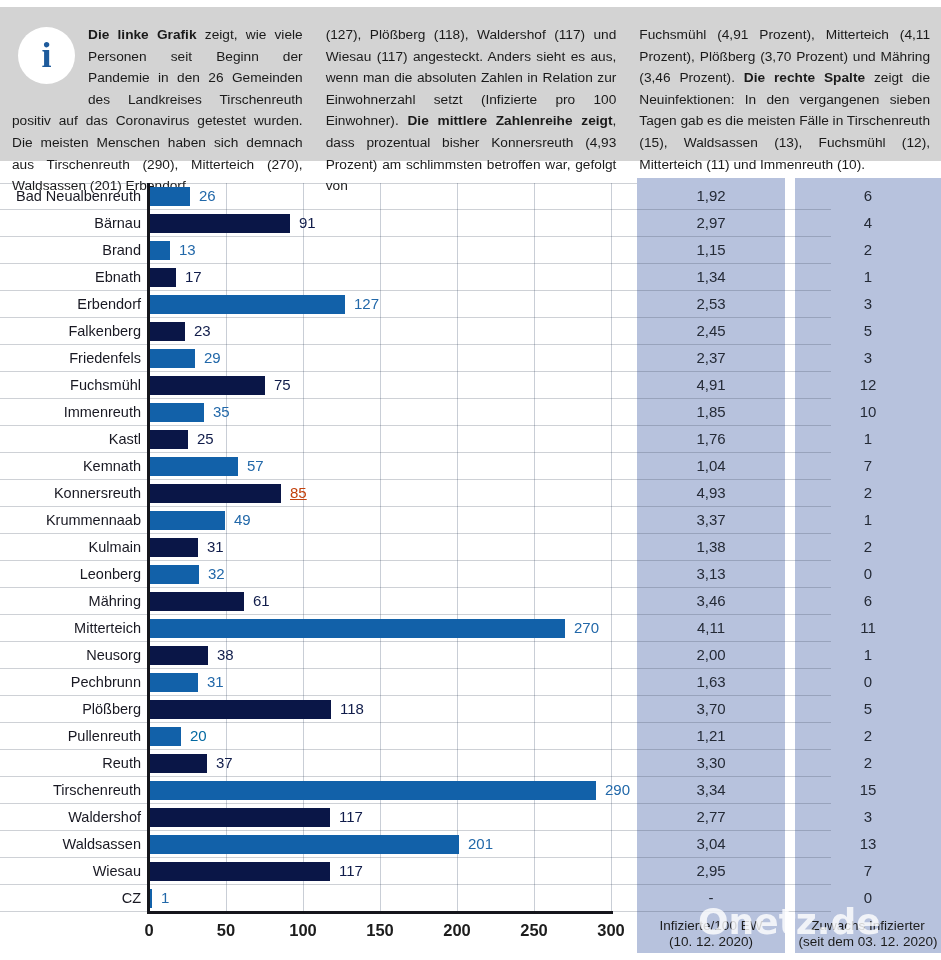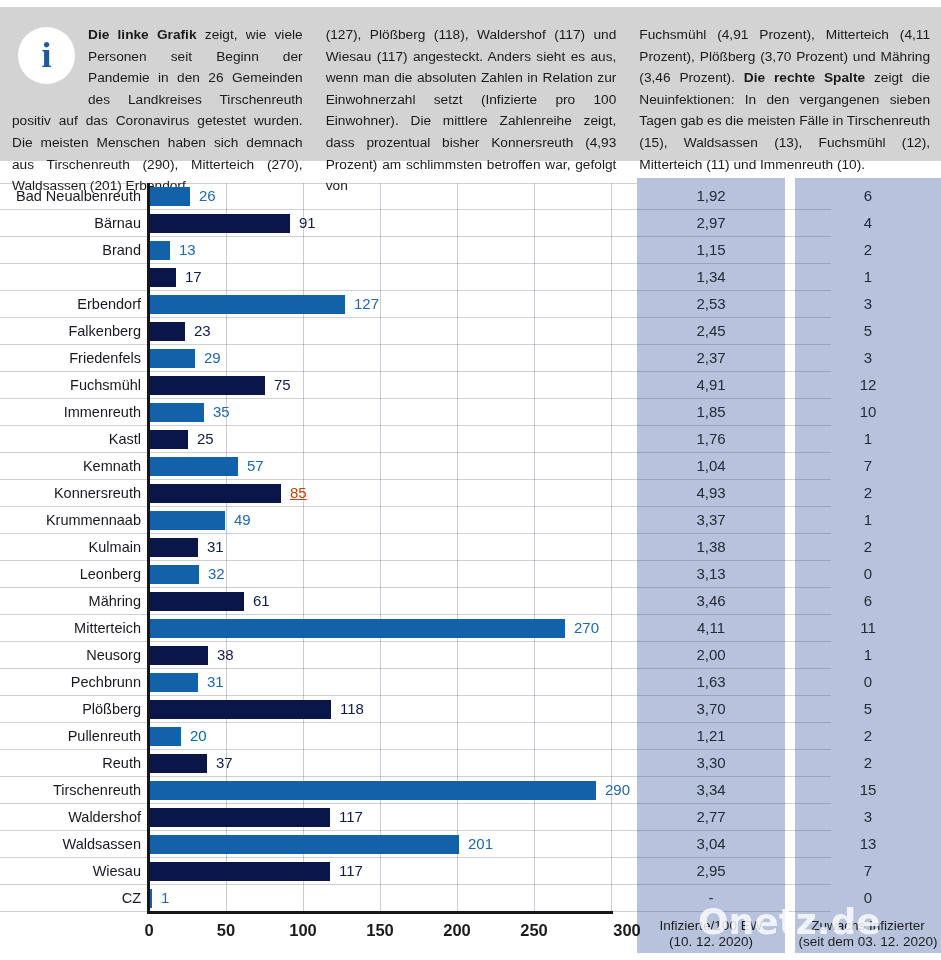--- a/index.html
+++ b/index.html
@@ -65,7 +65,7 @@
         <span><span style="font-weight: 700;">Die linke Grafik</span><span> zeigt, wie viele Personen seit Beginn der Pandemie in den 26 Gemeinden des Landkreises Tirschenreuth positiv auf das Coronavirus getestet wurden. Die meisten Menschen haben sich demnach aus Tirschenreuth (290), Mitterteich (270), Waldsassen (201) Erbendorf</span></span>
       </div>
       <div class="info-col">
-        <span><span>(127), Plößberg (118), Waldershof (117) und Wiesau (117) angesteckt. Anders sieht es aus, wenn man die absoluten Zahlen in Relation zur Einwohnerzahl setzt (Infizierte pro 100 Einwohner). </span><span style="font-weight: 400;">Die mittlere Zahlenreihe zeigt</span><span>, dass prozentual bisher Konnersreuth (4,93 Prozent) am schlimmsten betroffen war, gefolgt von</span></span>
+        <span><span>(127), Plößberg (118), Waldershof (117) und Wiesau (117) angesteckt. Anders sieht es aus, wenn man die absoluten Zahlen in Relation zur Einwohnerzahl setzt (Infizierte pro 100 Einwohner). </span><span style="font-weight: 700;">Die mittlere Zahlenreihe zeigt</span><span>, dass prozentual bisher Konnersreuth (4,93 Prozent) am schlimmsten betroffen war, gefolgt von</span></span>
       </div>
       <div class="info-col">
         <span><span>Fuchsmühl (4,91 Prozent), Mitterteich (4,11 Prozent), Plößberg (3,70 Prozent) und Mähring (3,46 Prozent). </span><span style="font-weight: 700;">Die rechte Spalte</span><span> zeigt die Neuinfektionen: In den vergangenen sieben Tagen gab es die meisten Fälle in Tirschenreuth (15), Waldsassen (13), Fuchsmühl (12), Mitterteich (11) und Immenreuth (10).</span></span>

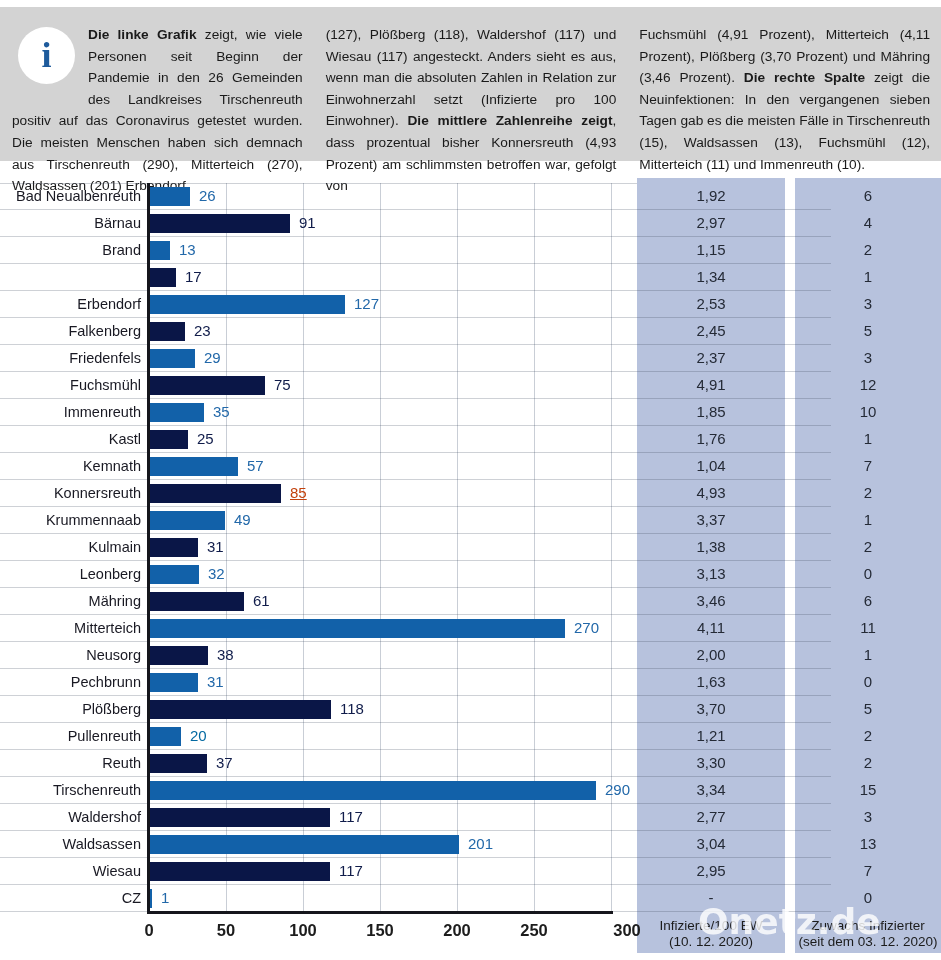--- a/index.html
+++ b/index.html
@@ -111,6 +111,7 @@
         <div class="delta">2</div>
       </div>
       <div class="row">
+        <div class="label">Ebnath</div>
         <div class="bar" style="width: 26px; background: rgb(10, 22, 71);"></div>
         <div class="val" style="left: 185px; color: rgb(16, 28, 74);">17</div>
         <div class="pct">1,34</div>

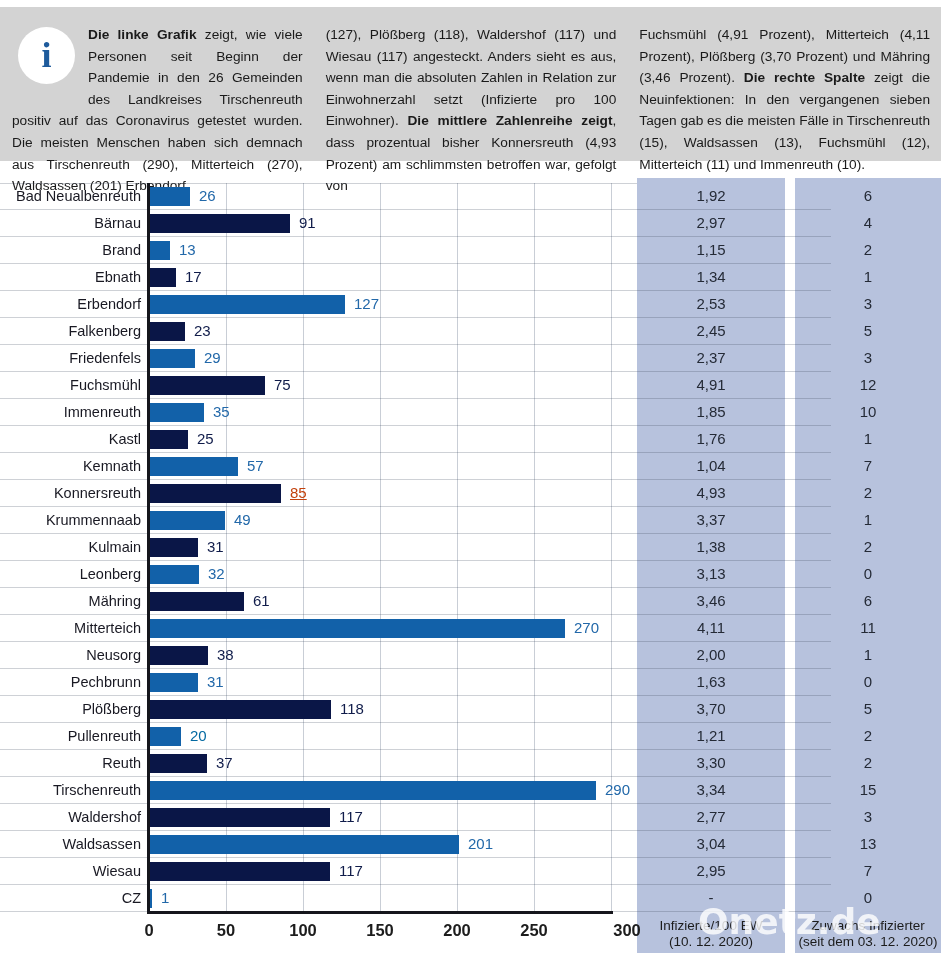--- a/index.html
+++ b/index.html
@@ -287,7 +287,7 @@
       <div class="tick" style="left: 380px;">150</div>
       <div class="tick" style="left: 457px;">200</div>
       <div class="tick" style="left: 534px;">250</div>
-      <div class="tick" style="left: 627px;">300</div>
+      <div class="tick" style="left: 611px;">300</div>
     </div>
 
   <div class="foot mid">

